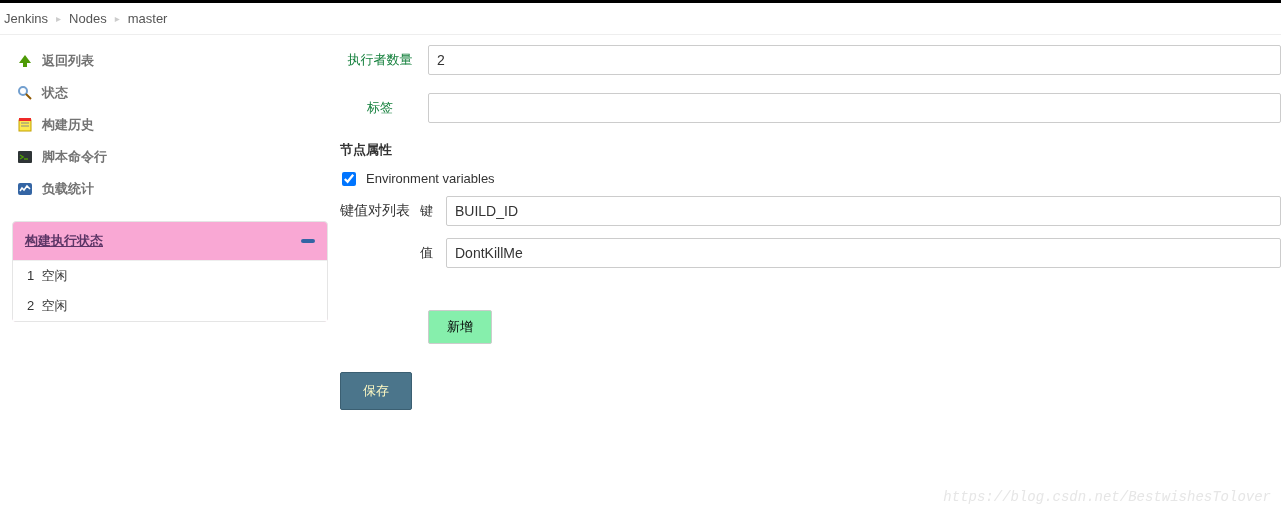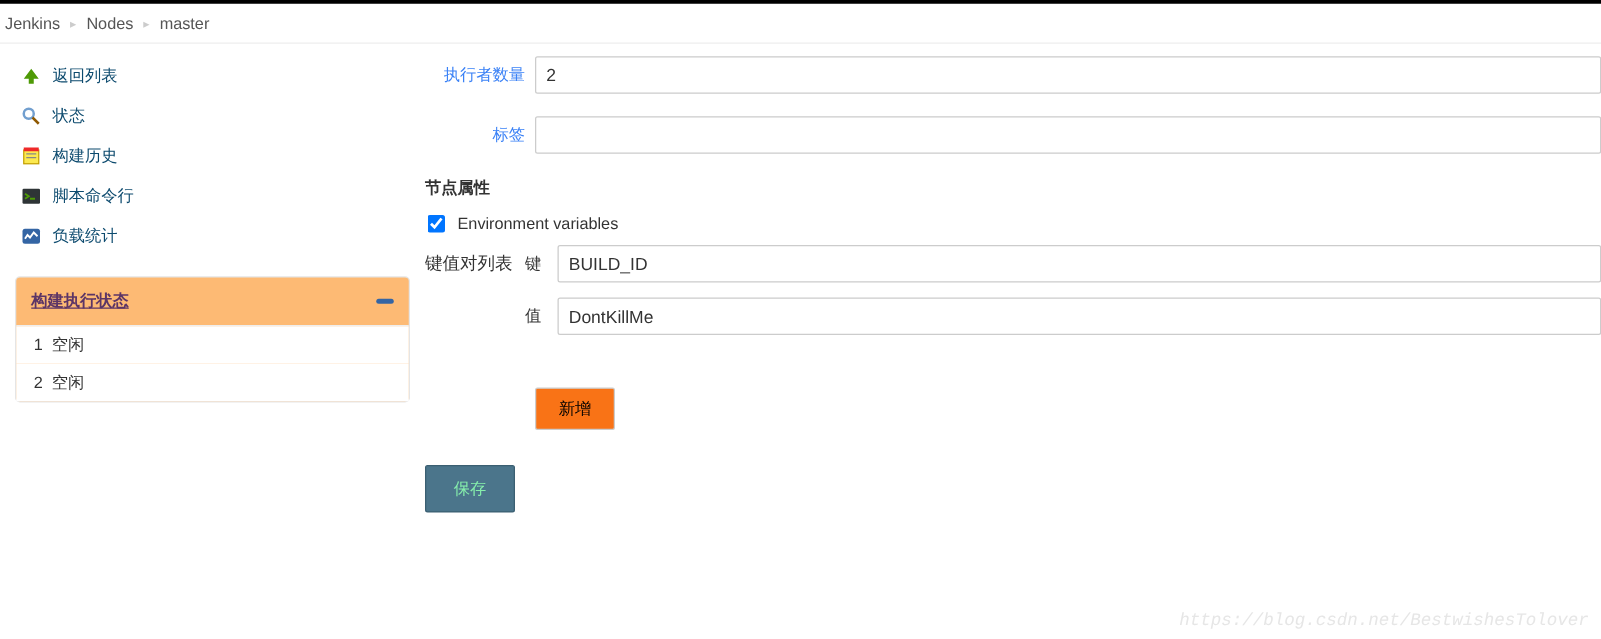--- a/index.html
+++ b/index.html
@@ -12,7 +12,7 @@
     .sidebar { width: 340px; padding: 10px 12px; }
     .side-links { list-style: none; }
     .side-links li { padding: 7px 4px; display: flex; align-items: center; gap: 8px; }
-    .side-links a { color: #0c4a6e; text-decoration: none; }
+    .side-links a { color: #737373; text-decoration: none; font-weight: bold; }
     .side-links li.active a { color: #5c3566; font-weight: bold; }
     .icon { width: 18px; height: 18px; display: inline-flex; align-items: center; justify-content: center; flex-shrink: 0; }
     .exec-panel { margin-top: 16px; border: 1px solid #e5e5e5; border-radius: 4px; background: #fdba74; }

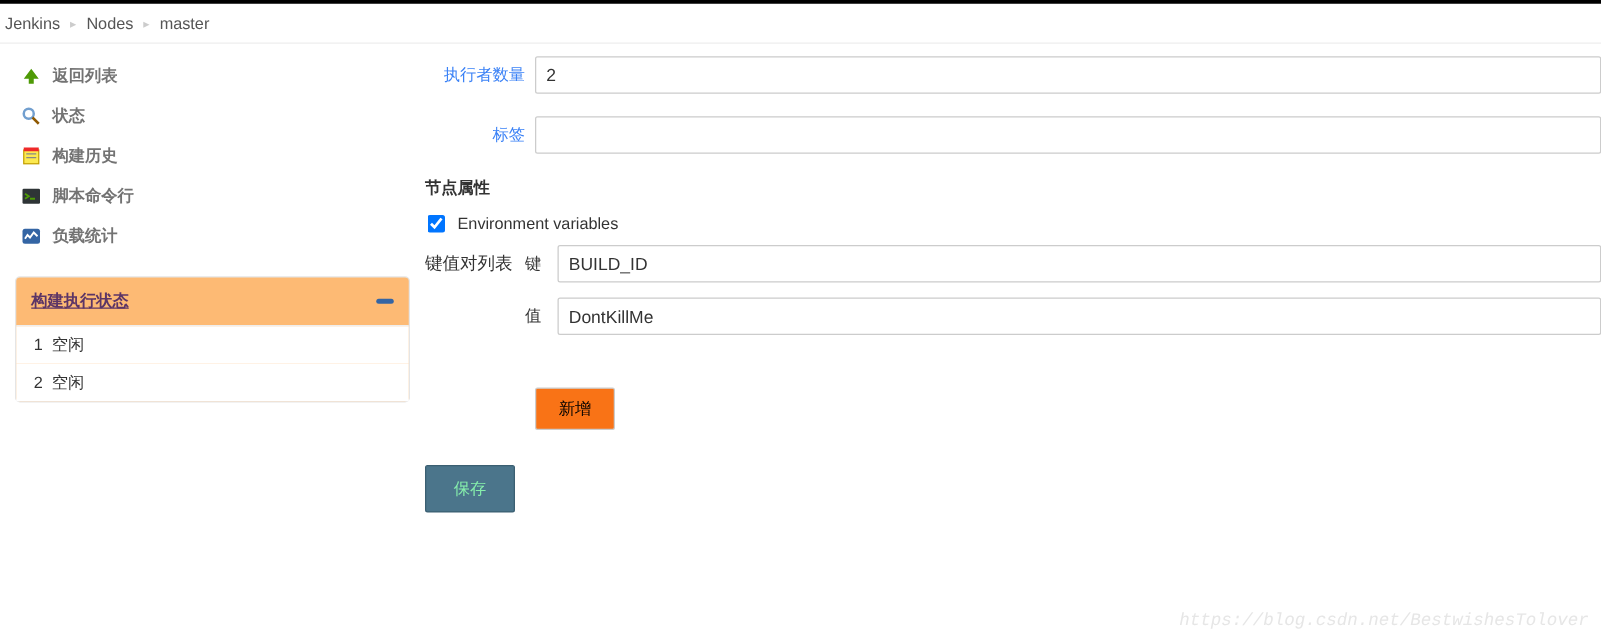--- a/index.html
+++ b/index.html
@@ -22,7 +22,7 @@
     .exec-row { padding: 6px 14px; color: #333; background: #fff; }
     .content { flex: 1; padding: 10px 0 20px 0; }
     .form-row { display: flex; align-items: center; margin-bottom: 18px; }
-    .form-label { width: 80px; text-align: right; margin-right: 8px; color: #3b82f6; font-size: 13px; }
+    .form-label { width: 80px; text-align: center; margin-right: 8px; color: #15803d; font-size: 13px; }
     .form-input { flex: 1; border: 1px solid #ccc; padding: 6px 8px; font-size: 14px; color: #333; border-radius: 2px; }
     .form-select { flex: 1; border: 1px solid #ccc; padding: 6px 8px; font-size: 14px; color: #333; background: #fff; border-radius: 2px; }
     .section-title { font-weight: bold; margin: 8px 0 12px 0; font-size: 13px; }

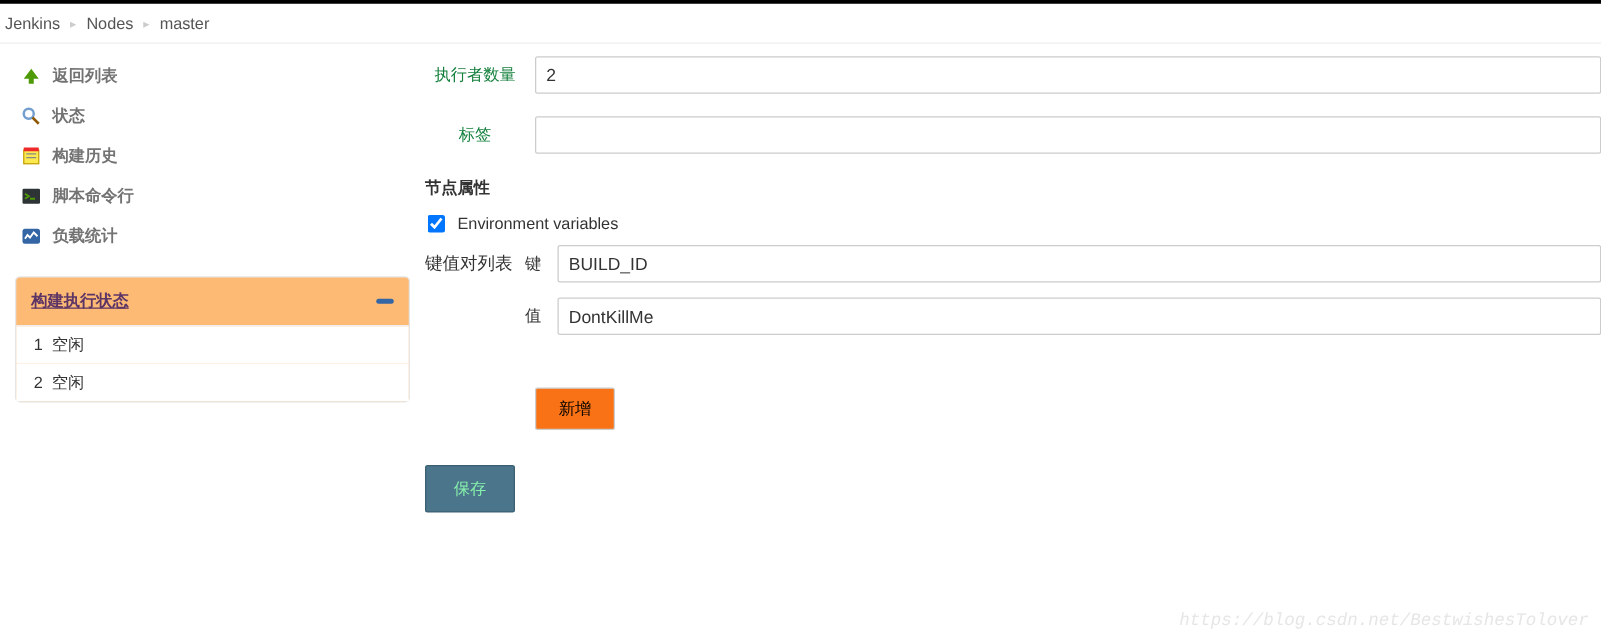--- a/index.html
+++ b/index.html
@@ -15,7 +15,7 @@
     .side-links a { color: #737373; text-decoration: none; font-weight: bold; }
     .side-links li.active a { color: #5c3566; font-weight: bold; }
     .icon { width: 18px; height: 18px; display: inline-flex; align-items: center; justify-content: center; flex-shrink: 0; }
-    .exec-panel { margin-top: 16px; border: 1px solid #e5e5e5; border-radius: 4px; background: #fdba74; }
+    .exec-panel { margin-top: 16px; border: 1px solid #e5e5e5; border-radius: 4px; background: #f9a8d4; }
     .exec-header { padding: 10px 12px; display: flex; justify-content: space-between; align-items: center; border-bottom: 1px solid #eee; }
     .exec-title { color: #5c3566; font-weight: bold; }
     .exec-toggle { width: 14px; height: 4px; background: #3465a4; border-radius: 2px; }

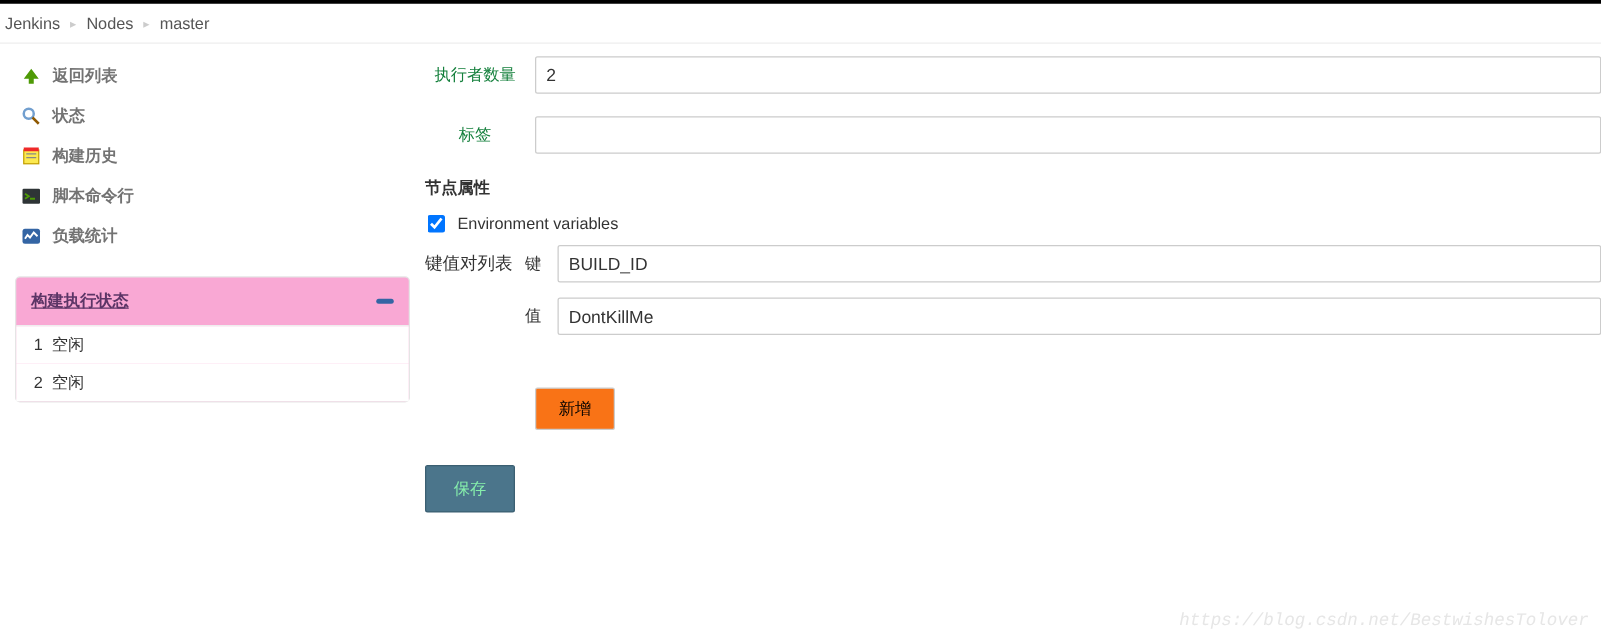--- a/index.html
+++ b/index.html
@@ -33,7 +33,7 @@
     .kv-fields { flex: 1; }
     .kv-row { display: flex; align-items: center; margin-bottom: 12px; }
     .kv-row .k { width: 20px; text-align: left; margin-right: 6px; color: #333; }
-    .btn { border: 1px solid #ccc; background: #f97316; padding: 7px 18px; font-size: 13px; cursor: pointer; border-radius: 2px; }
+    .btn { border: 1px solid #ccc; background: #86efac; padding: 7px 18px; font-size: 13px; cursor: pointer; border-radius: 2px; }
     .btn-primary { background: #4b758b; color: #86efac; border: 1px solid #3b5f72; padding: 9px 22px; }
     .btn-area { margin-left: 88px; margin-top: 30px; }
     .save-area { margin-top: 28px; }

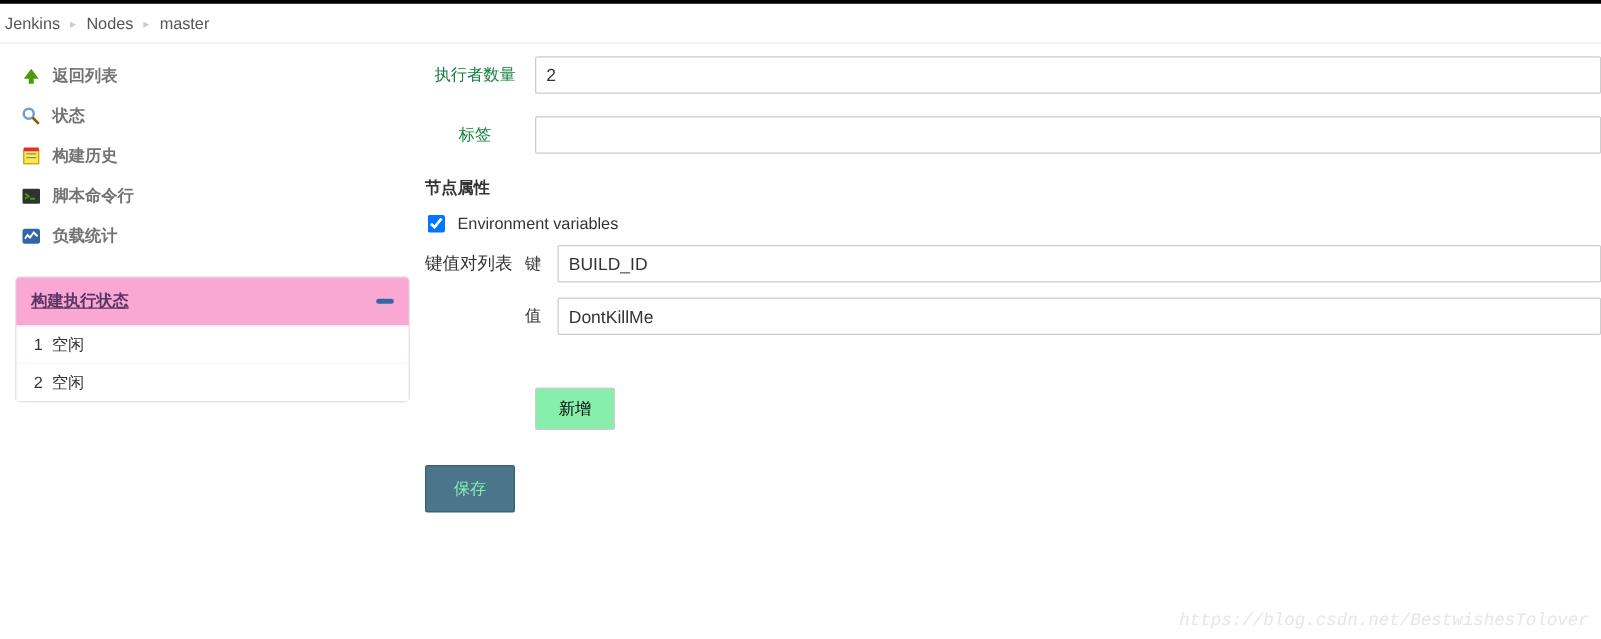--- a/index.html
+++ b/index.html
@@ -34,7 +34,7 @@
     .kv-row { display: flex; align-items: center; margin-bottom: 12px; }
     .kv-row .k { width: 20px; text-align: left; margin-right: 6px; color: #333; }
     .btn { border: 1px solid #ccc; background: #86efac; padding: 7px 18px; font-size: 13px; cursor: pointer; border-radius: 2px; }
-    .btn-primary { background: #4b758b; color: #86efac; border: 1px solid #3b5f72; padding: 9px 22px; }
+    .btn-primary { background: #4b758b; color: #fef9c3; border: 1px solid #3b5f72; padding: 9px 22px; }
     .btn-area { margin-left: 88px; margin-top: 30px; }
     .save-area { margin-top: 28px; }
     .watermark { position: absolute; right: 10px; bottom: 6px; color: #e6e6e6; font-size: 14px; font-style: italic; font-family: Liberation Mono, monospace; }

